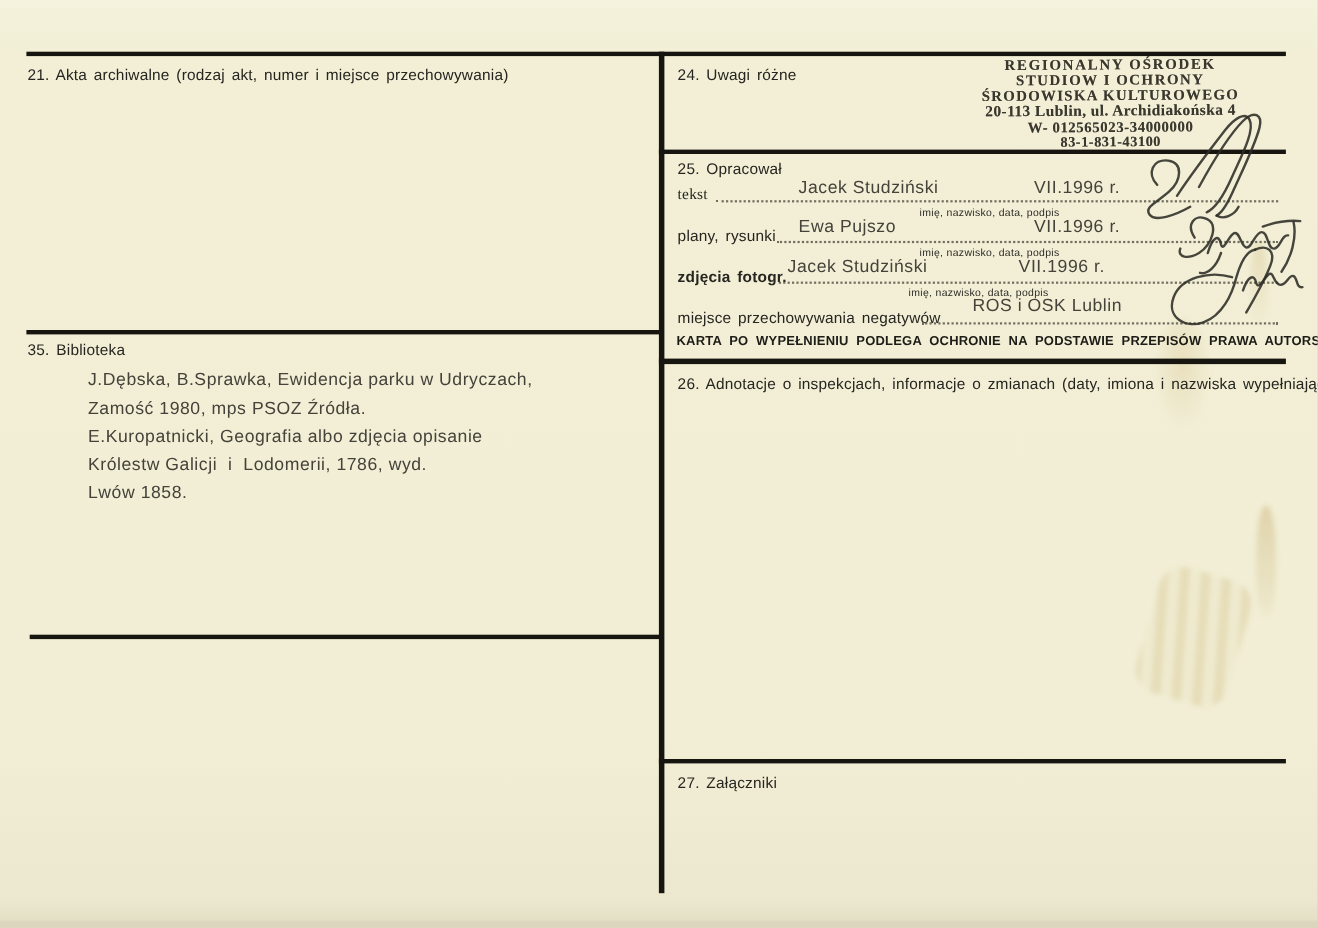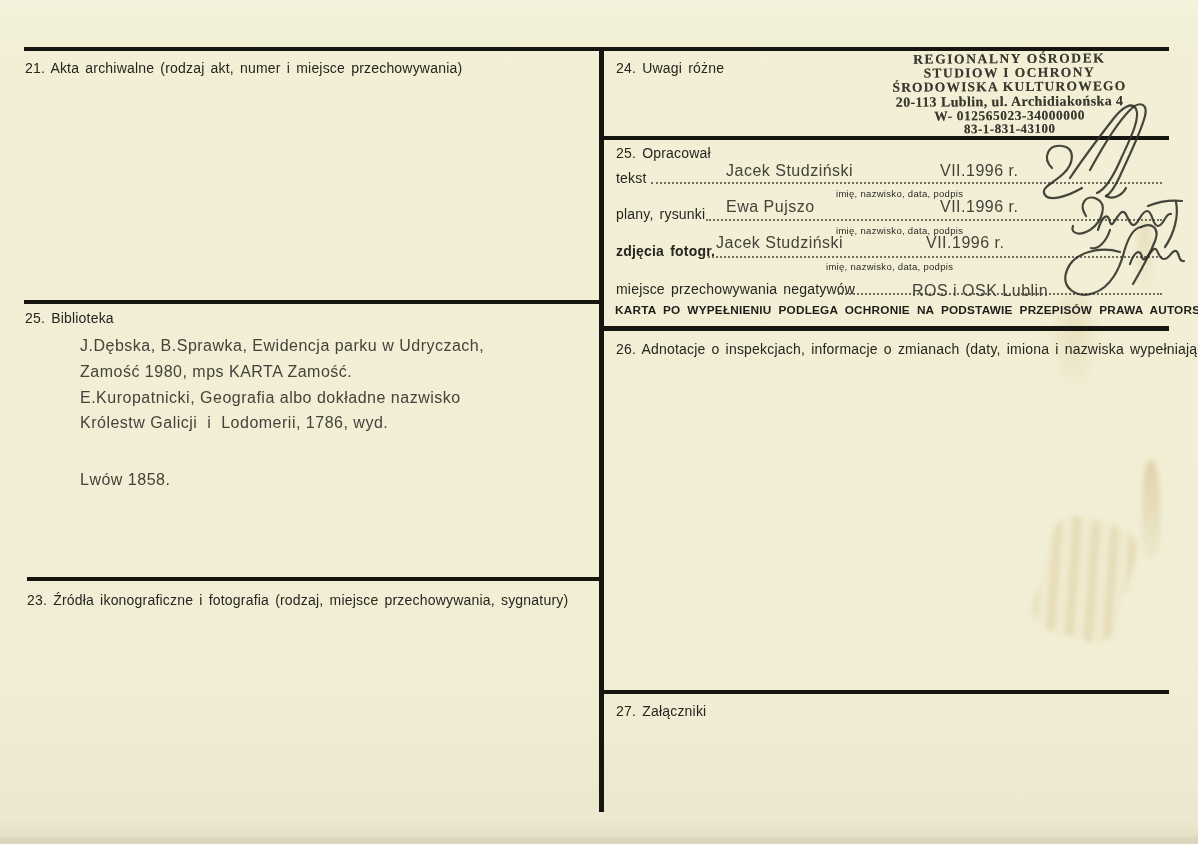--- a/index.html
+++ b/index.html
@@ -134,7 +134,7 @@
 
   <div class="form-label" style="left:616px;top:145px;">25. Opracował</div>
 
-  <div class="form-label" style="left:616px;top:170px;">tekst</div>
+  <div class="form-label" style="left:616px;top:170px;font-family:Liberation Serif, serif;">tekst</div>
   <div class="dotted" style="left:651px;top:182px;width:511px;"></div>
   <div class="typed" style="left:726px;top:162px;">Jacek Studziński</div>
   <div class="typed" style="left:940px;top:162px;">VII.1996 r.</div>

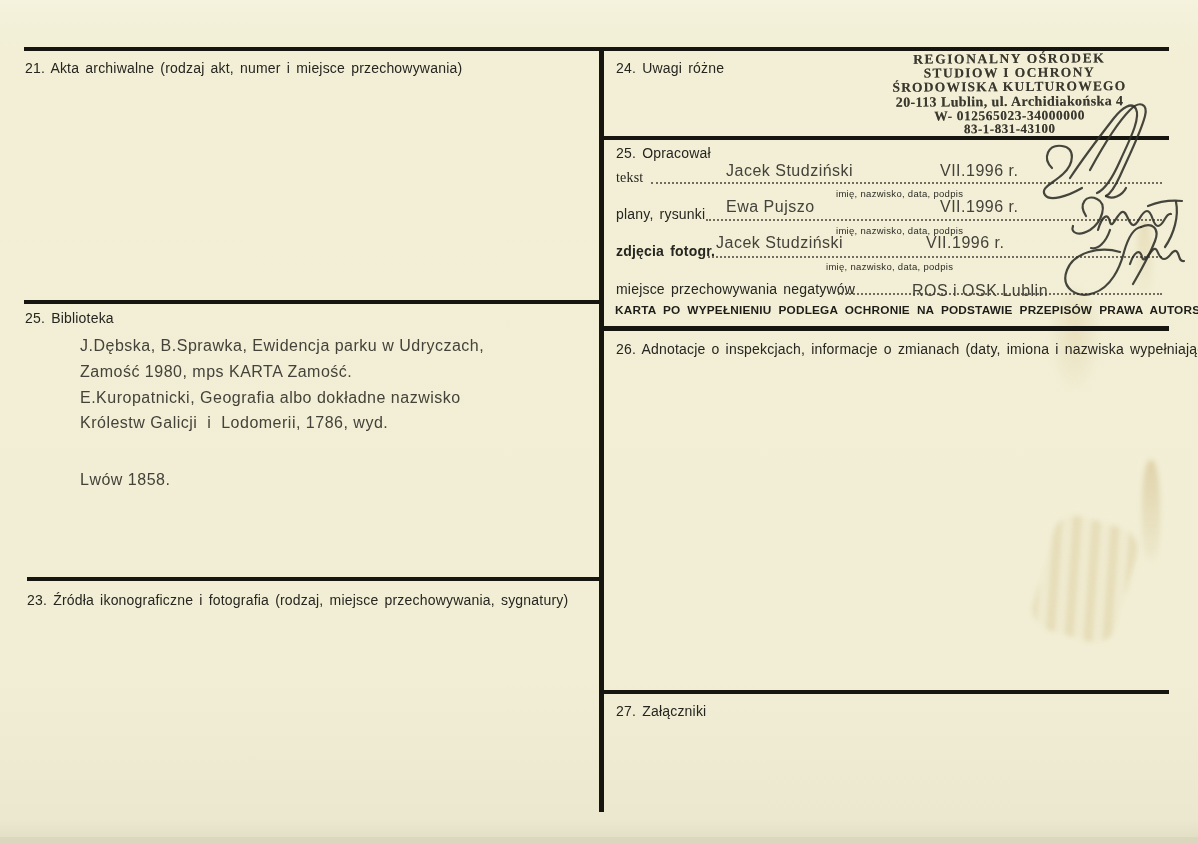--- a/index.html
+++ b/index.html
@@ -154,7 +154,7 @@
 
   <div class="form-label" style="left:616px;top:281px;">miejsce przechowywania negatywów</div>
   <div class="dotted" style="left:838px;top:293px;width:324px;"></div>
-  <div class="typed" style="left:884px;top:282px;margin-left:28px;">ROS i OSK Lublin</div>
+  <div class="typed" style="left:884px;top:270px;">ROS i OSK Lublin</div>
 
   <div class="copyright" style="left:615px;top:303px;">KARTA PO WYPEŁNIENIU PODLEGA OCHRONIE NA PODSTAWIE PRZEPISÓW PRAWA AUTORSKIEGO</div>
 

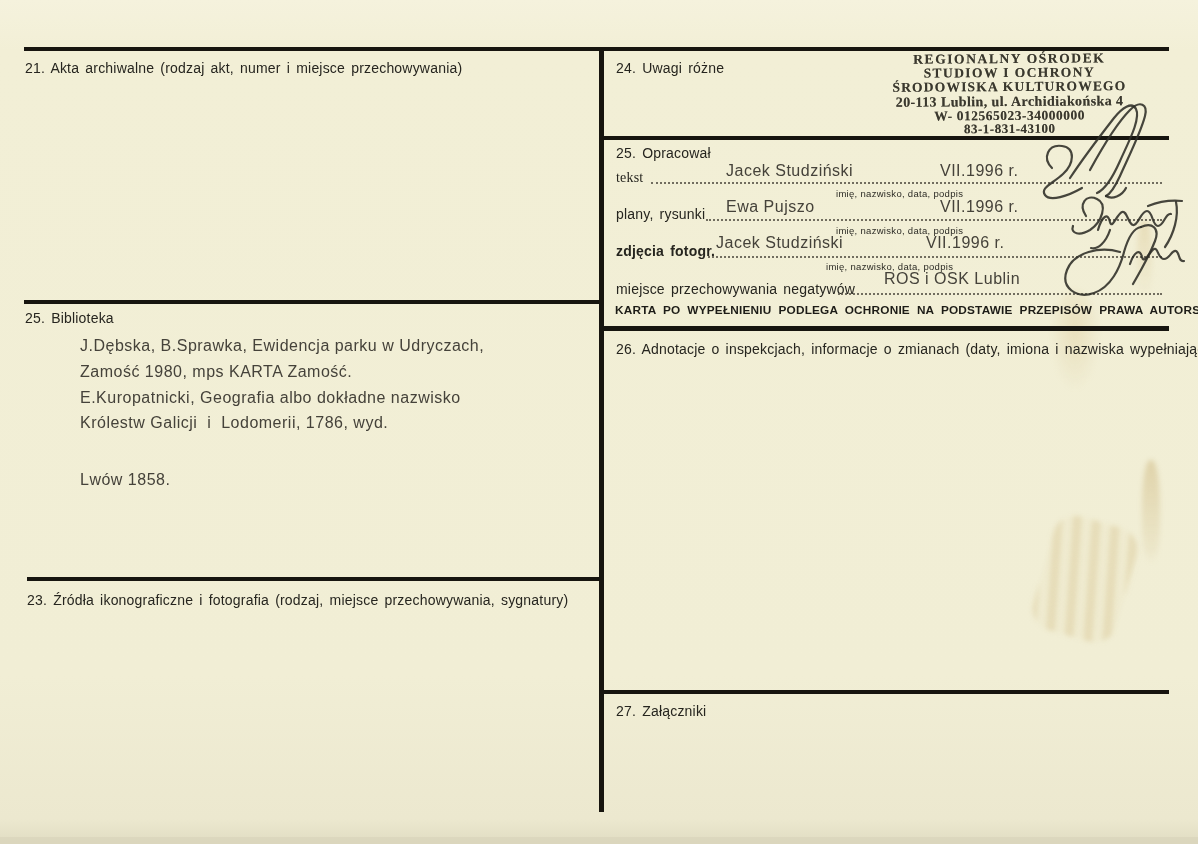--- a/index.html
+++ b/index.html
@@ -112,7 +112,7 @@
 
   <div class="form-label" style="left:25px;top:60px;">21. Akta archiwalne (rodzaj akt, numer i miejsce przechowywania)</div>
 
-  <div class="form-label" style="left:25px;top:310px;">25. Biblioteka</div>
+  <div class="form-label" style="left:25px;top:310px;">35. Biblioteka</div>
   <div class="typed" style="left:80px;top:337px;">J.Dębska, B.Sprawka, Ewidencja parku w Udryczach,</div>
   <div class="typed" style="left:80px;top:363px;">Zamość 1980, mps KARTA Zamość.</div>
   <div class="typed" style="left:80px;top:389px;">E.Kuropatnicki, Geografia albo dokładne nazwisko</div>

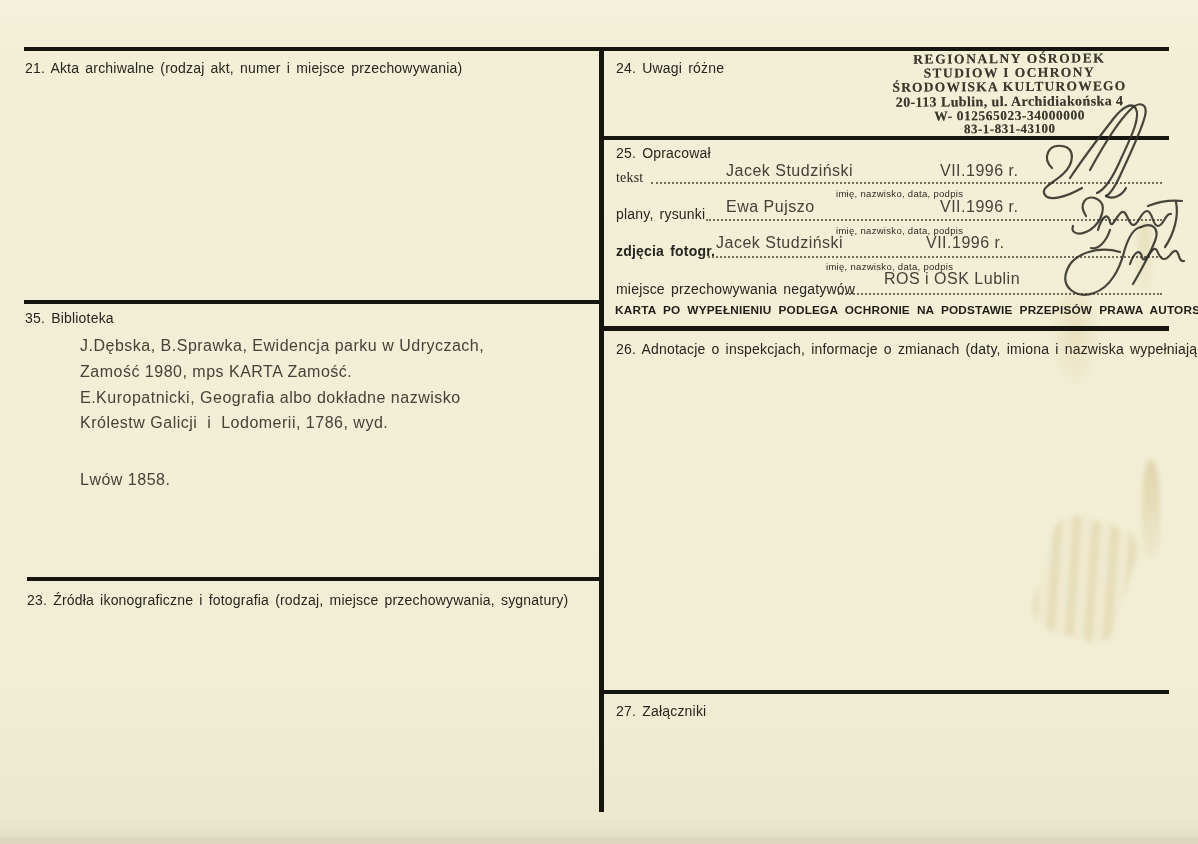--- a/index.html
+++ b/index.html
@@ -114,7 +114,7 @@
 
   <div class="form-label" style="left:25px;top:310px;">35. Biblioteka</div>
   <div class="typed" style="left:80px;top:337px;">J.Dębska, B.Sprawka, Ewidencja parku w Udryczach,</div>
-  <div class="typed" style="left:80px;top:363px;">Zamość 1980, mps KARTA Zamość.</div>
+  <div class="typed" style="left:80px;top:363px;">Zamość 1980, mps PSOZ Źródła.</div>
   <div class="typed" style="left:80px;top:389px;">E.Kuropatnicki, Geografia albo dokładne nazwisko</div>
   <div class="typed" style="left:80px;top:414px;">Królestw Galicji  i  Lodomerii, 1786, wyd.</div>
   <div class="typed" style="left:80px;top:440px;margin-top:31px;">Lwów 1858.</div>

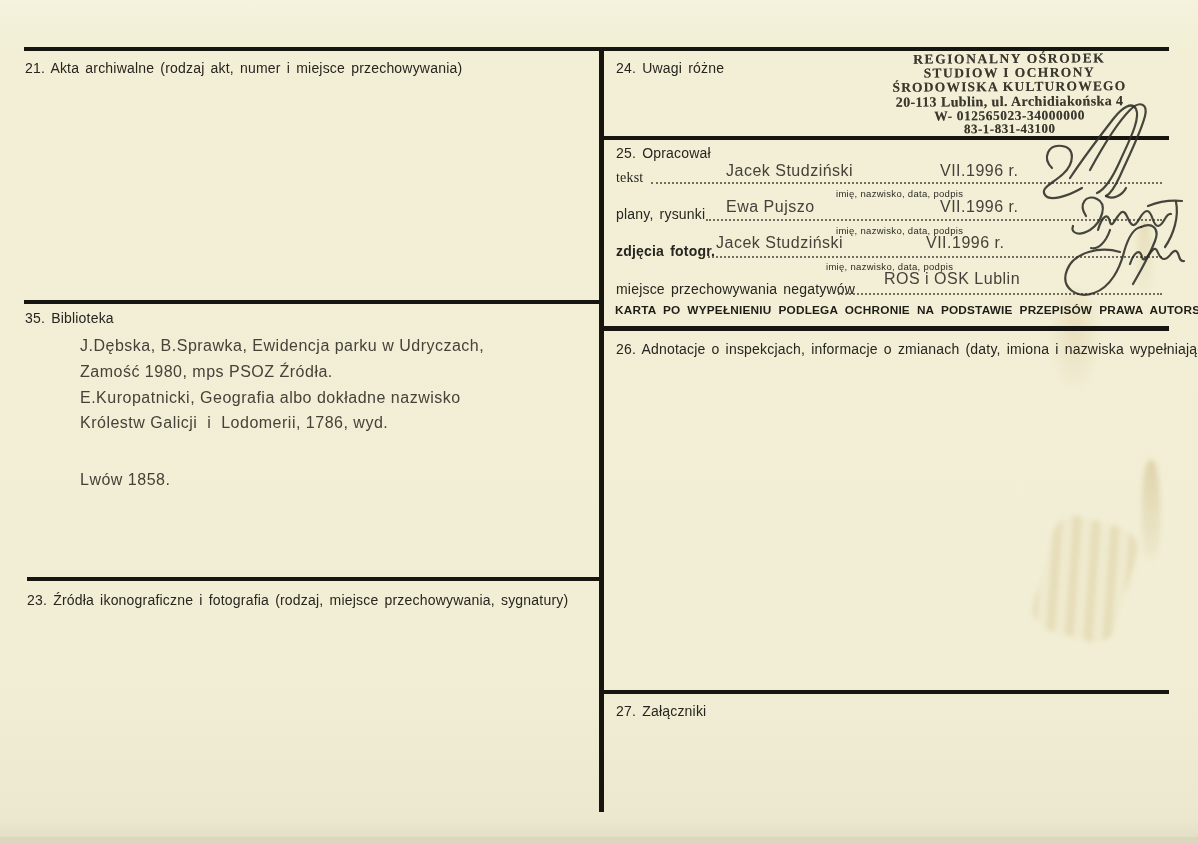--- a/index.html
+++ b/index.html
@@ -115,7 +115,7 @@
   <div class="form-label" style="left:25px;top:310px;">35. Biblioteka</div>
   <div class="typed" style="left:80px;top:337px;">J.Dębska, B.Sprawka, Ewidencja parku w Udryczach,</div>
   <div class="typed" style="left:80px;top:363px;">Zamość 1980, mps PSOZ Źródła.</div>
-  <div class="typed" style="left:80px;top:389px;">E.Kuropatnicki, Geografia albo dokładne nazwisko</div>
+  <div class="typed" style="left:80px;top:389px;">E.Kuropatnicki, Geografia albo zdjęcia opisanie</div>
   <div class="typed" style="left:80px;top:414px;">Królestw Galicji  i  Lodomerii, 1786, wyd.</div>
   <div class="typed" style="left:80px;top:440px;margin-top:31px;">Lwów 1858.</div>
 

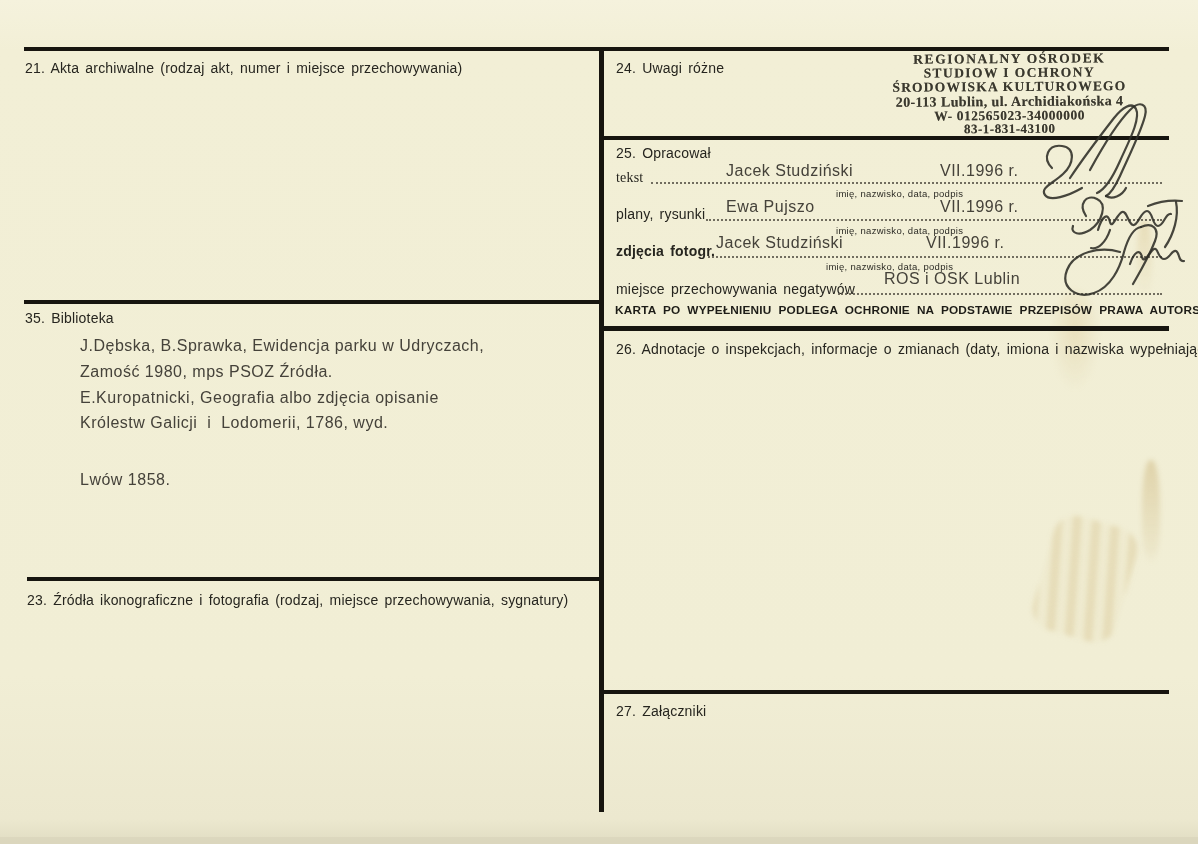--- a/index.html
+++ b/index.html
@@ -117,7 +117,7 @@
   <div class="typed" style="left:80px;top:363px;">Zamość 1980, mps PSOZ Źródła.</div>
   <div class="typed" style="left:80px;top:389px;">E.Kuropatnicki, Geografia albo zdjęcia opisanie</div>
   <div class="typed" style="left:80px;top:414px;">Królestw Galicji  i  Lodomerii, 1786, wyd.</div>
-  <div class="typed" style="left:80px;top:440px;margin-top:31px;">Lwów 1858.</div>
+  <div class="typed" style="left:80px;top:440px;">Lwów 1858.</div>
 
   <div class="form-label" style="left:27px;top:592px;">23. Źródła ikonograficzne i fotografia (rodzaj, miejsce przechowywania, sygnatury)</div>
 

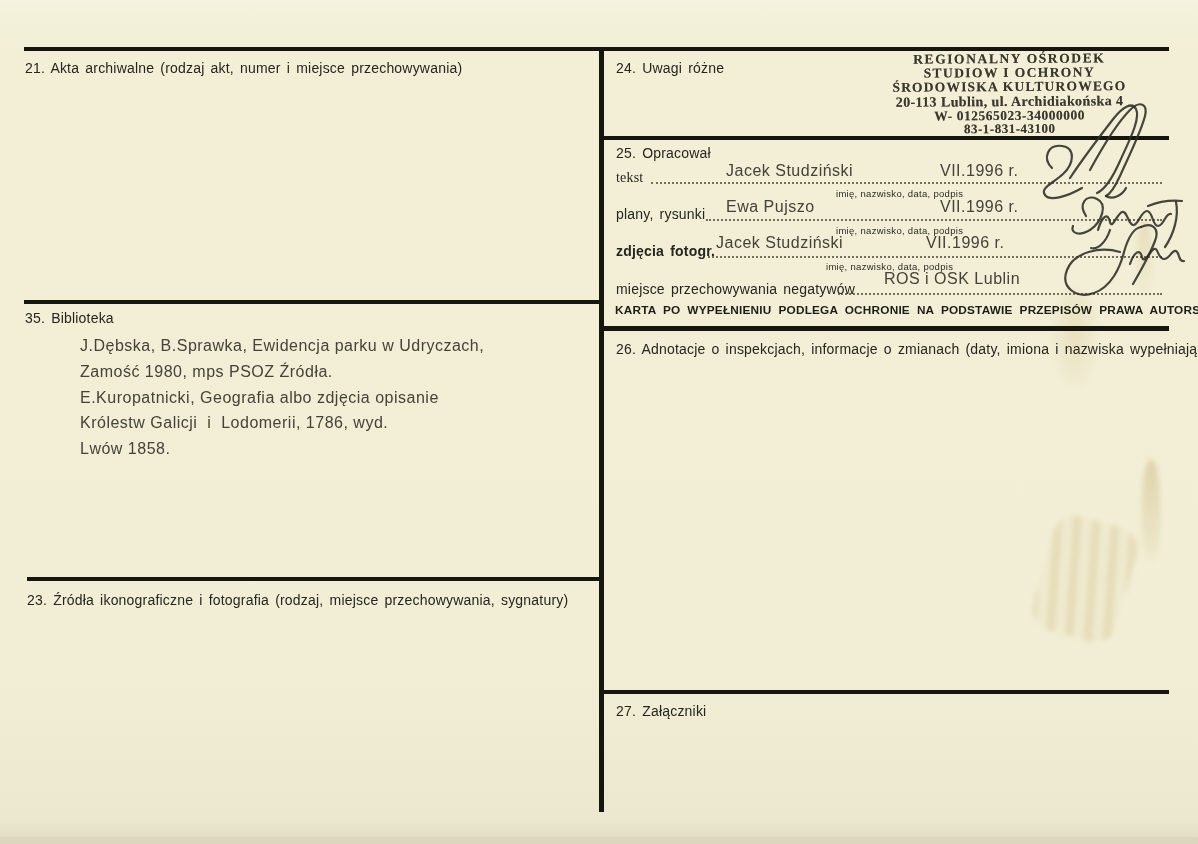--- a/index.html
+++ b/index.html
@@ -119,7 +119,6 @@
   <div class="typed" style="left:80px;top:414px;">Królestw Galicji  i  Lodomerii, 1786, wyd.</div>
   <div class="typed" style="left:80px;top:440px;">Lwów 1858.</div>
 
-  <div class="form-label" style="left:27px;top:592px;">23. Źródła ikonograficzne i fotografia (rodzaj, miejsce przechowywania, sygnatury)</div>
 
   <div class="form-label" style="left:616px;top:60px;">24. Uwagi różne</div>
 

